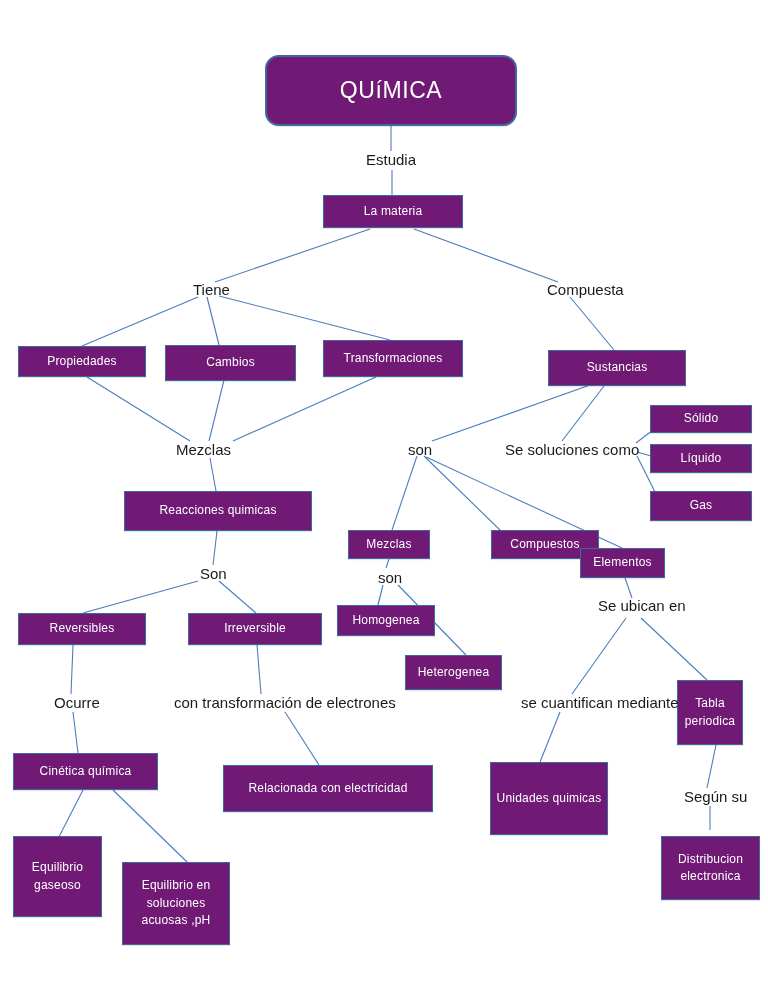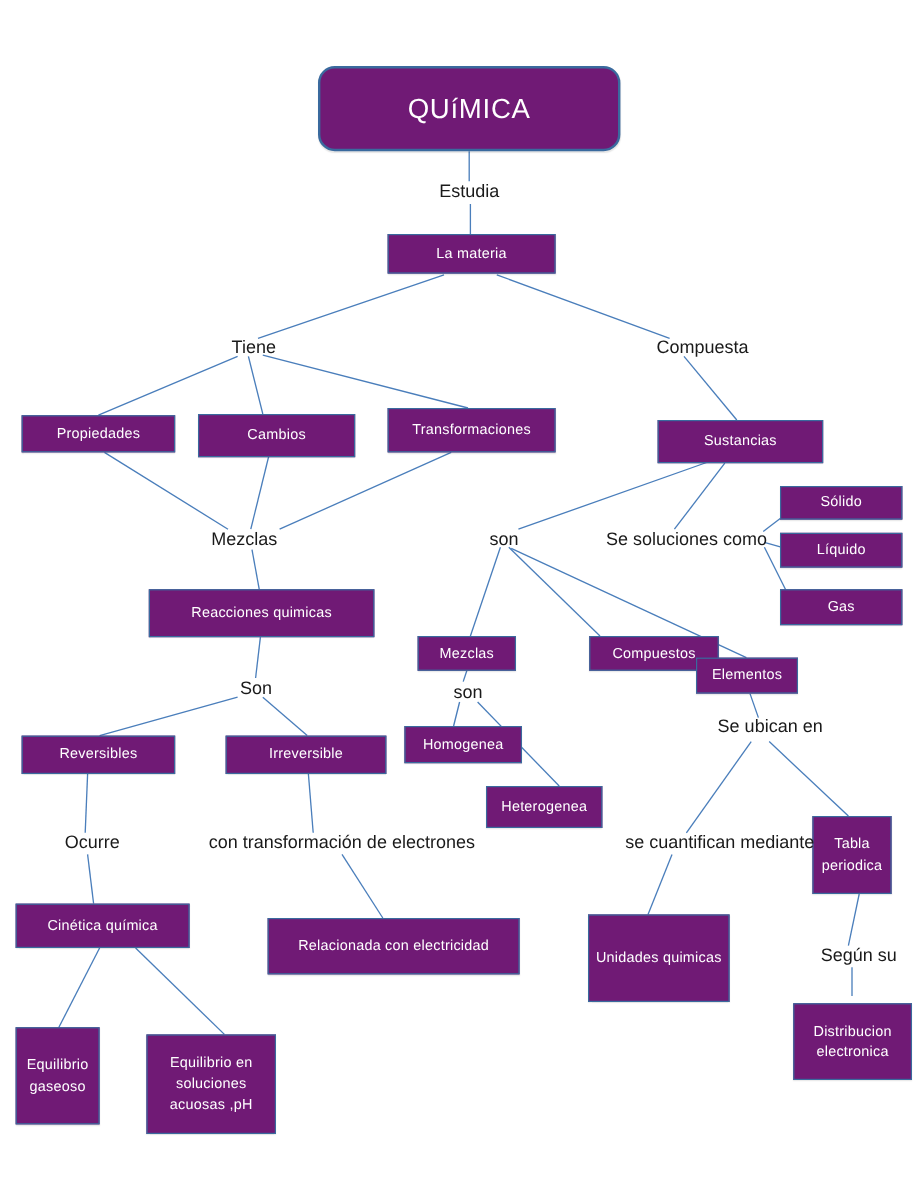--- a/index.html
+++ b/index.html
@@ -218,7 +218,7 @@
     <span>Distribucion electronica</span>
   </div>
 
-  <div class="node" style="left:13px; top:856px; width:70px; height:81px;">
+  <div class="node" style="left:13px; top:836px; width:89px; height:81px;">
     <span>Equilibrio gaseoso</span>
   </div>
 

